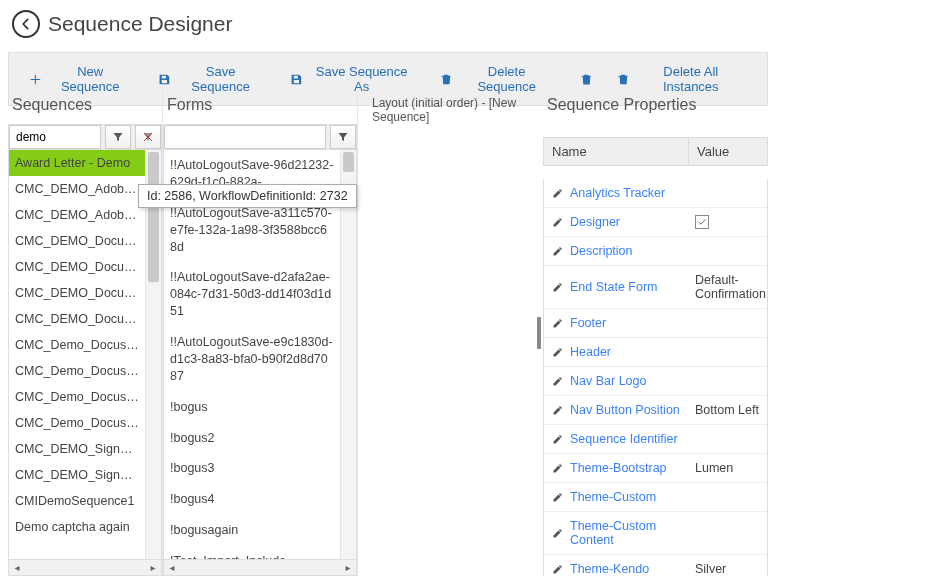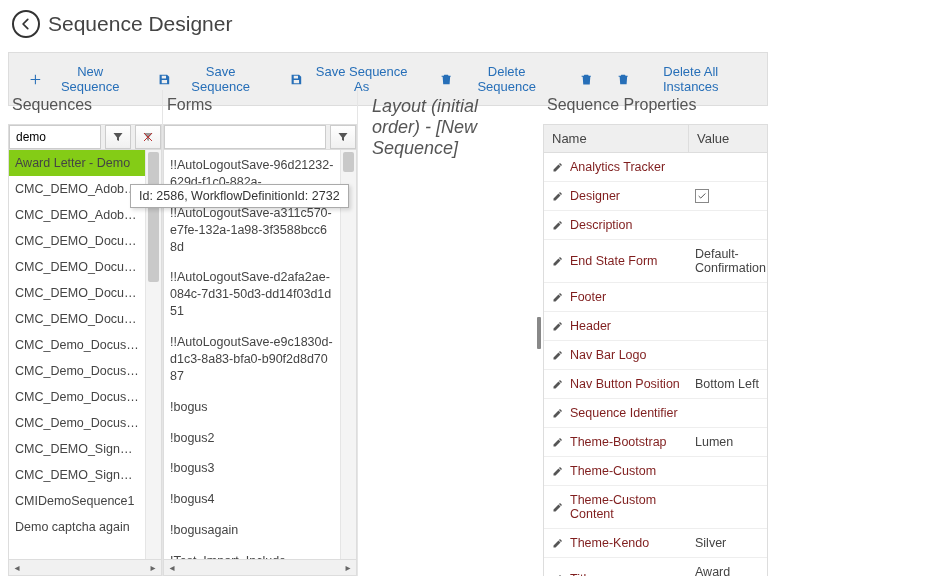--- a/index.html
+++ b/index.html
@@ -32,7 +32,7 @@
   .hscroll .arrow{width:16px;height:100%;display:flex;align-items:center;justify-content:center;color:#666;font-size:10px;cursor:pointer;}
   .hscroll .track{flex:1;height:100%;}
   .layout-col{flex:1;padding:0 10px;}
-  .layout-title{font-size:18px;color:#555;padding:6px 4px 10px 4px;font-style:italic;}
+  .layout-title{font-size:12px;color:#555;padding:6px 4px 10px 4px;}
   .splitter{width:8px;display:flex;align-items:center;justify-content:center;}
   .grip{width:4px;height:32px;background:#888;border-radius:1px;}
   .props-col{width:225px;}

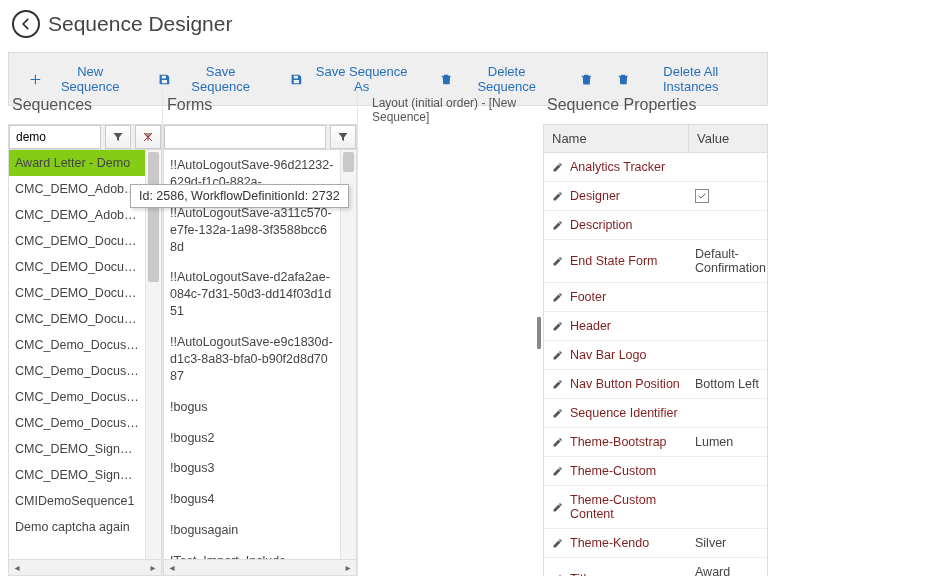--- a/index.html
+++ b/index.html
@@ -35,7 +35,7 @@
   .layout-title{font-size:12px;color:#555;padding:6px 4px 10px 4px;}
   .splitter{width:8px;display:flex;align-items:center;justify-content:center;}
   .grip{width:4px;height:32px;background:#888;border-radius:1px;}
-  .props-col{width:225px;}
+  .props-col{width:225px;gap:13px;}
   .prop-head{display:flex;background:#efefef;border:1px solid #ddd;}
   .prop-head div{padding:6px 8px;font-size:13px;color:#444;}
   .ph-name{flex:1;border-right:1px solid #ddd;}

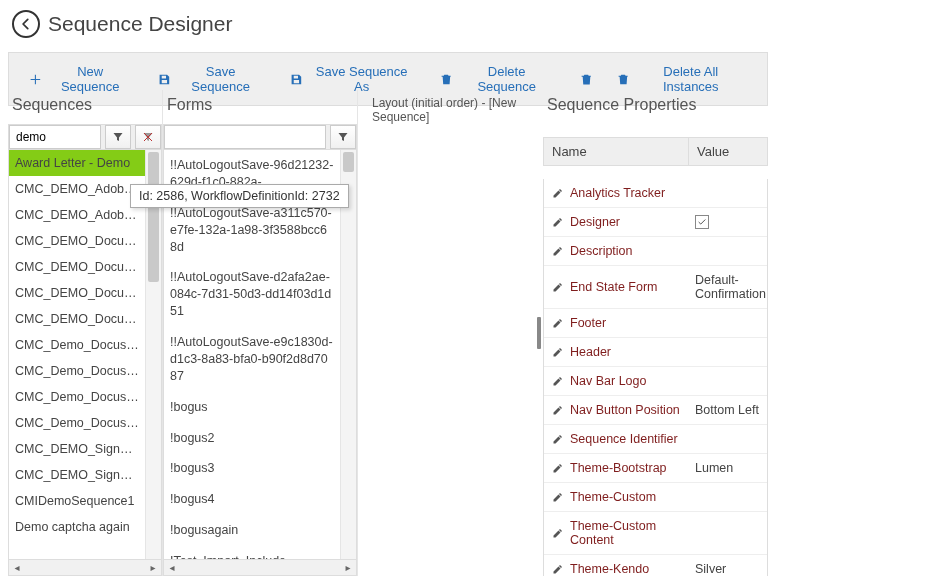--- a/index.html
+++ b/index.html
@@ -46,7 +46,7 @@
   .pr-name{flex:1;padding:7px 8px;font-size:12.5px;color:#7f1d1d;display:flex;align-items:center;gap:6px;}
   .pr-name svg{width:12px;height:12px;fill:#555;flex-shrink:0;}
   .pr-val{width:78px;padding:7px 6px;font-size:12.5px;color:#444;display:flex;align-items:center;}
-  .tooltip{position:absolute;left:130px;top:184px;background:#fff;border:1px solid #aaa;padding:4px 8px;font-size:12.5px;color:#333;box-shadow:2px 2px 4px rgba(0,0,0,0.15);white-space:nowrap;z-index:50;}
+  .tooltip{position:absolute;left:138px;top:184px;background:#fff;border:1px solid #aaa;padding:4px 8px;font-size:12.5px;color:#333;box-shadow:2px 2px 4px rgba(0,0,0,0.15);white-space:nowrap;z-index:50;}
   .cb{width:14px;height:14px;border:1px solid #888;display:inline-flex;align-items:center;justify-content:center;}
   .cb svg{width:10px;height:10px;stroke:#333;stroke-width:2;fill:none;}
 </style>

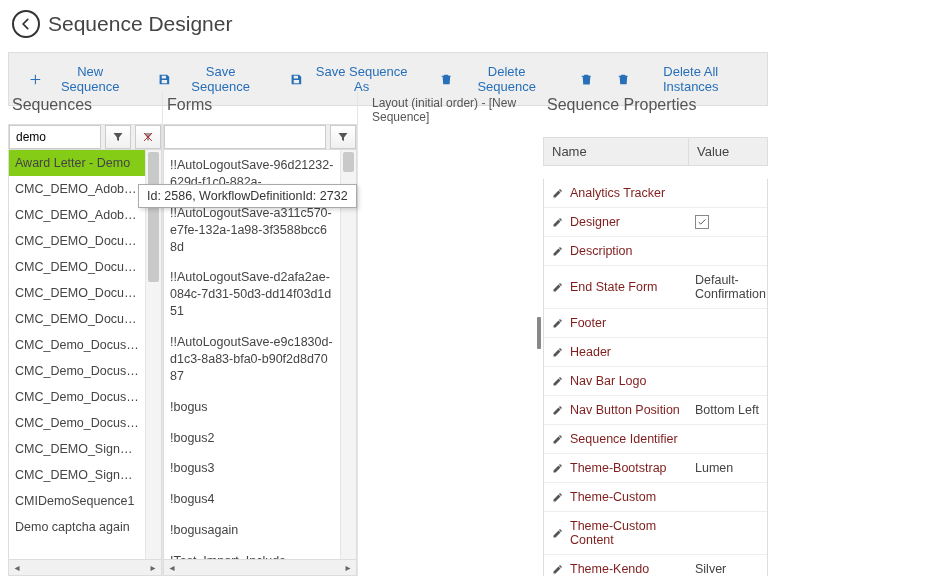--- a/index.html
+++ b/index.html
@@ -43,7 +43,7 @@
   .prop-body{border:1px solid #ddd;border-top:none;}
   .prop-row{display:flex;border-bottom:1px solid #eee;}
   .prop-row:last-child{border-bottom:none;}
-  .pr-name{flex:1;padding:7px 8px;font-size:12.5px;color:#7f1d1d;display:flex;align-items:center;gap:6px;}
+  .pr-name{flex:1;padding:7px 8px;font-size:12.5px;color:#3b82f6;display:flex;align-items:center;gap:6px;}
   .pr-name svg{width:12px;height:12px;fill:#555;flex-shrink:0;}
   .pr-val{width:78px;padding:7px 6px;font-size:12.5px;color:#444;display:flex;align-items:center;}
   .tooltip{position:absolute;left:138px;top:184px;background:#fff;border:1px solid #aaa;padding:4px 8px;font-size:12.5px;color:#333;box-shadow:2px 2px 4px rgba(0,0,0,0.15);white-space:nowrap;z-index:50;}

